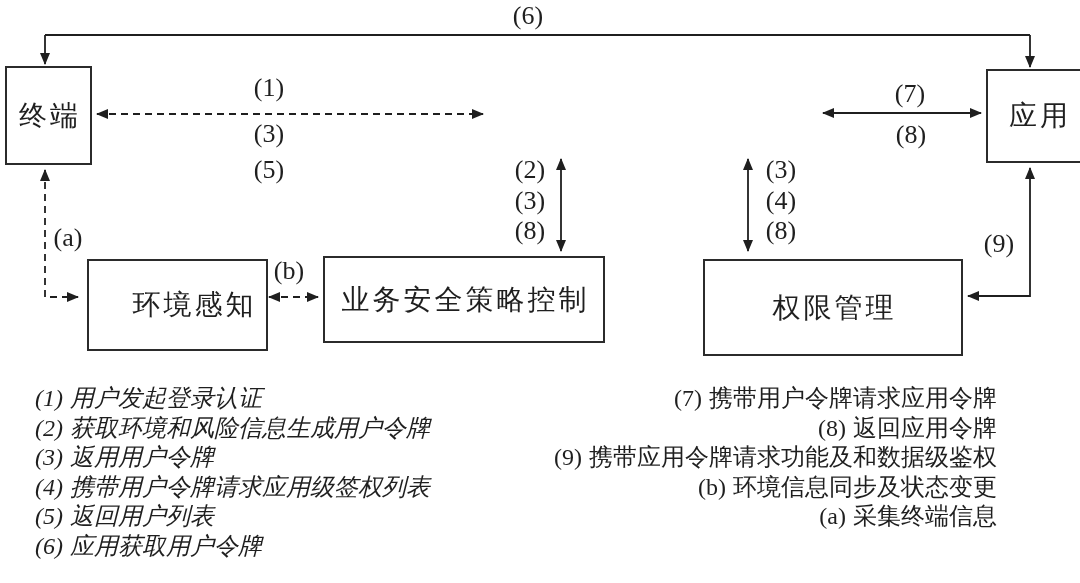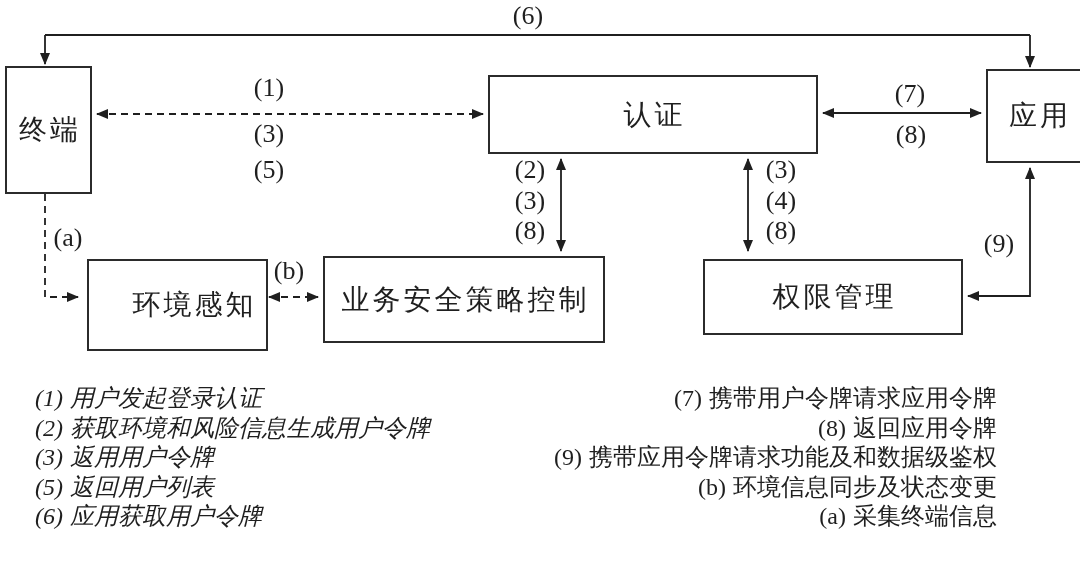--- a/index.html
+++ b/index.html
@@ -83,7 +83,7 @@
     <path class="wire" d="M1030,168 V296 H968" marker-start="url(#ahs)" marker-end="url(#ah)"></path>
   </svg>
 
-  <div class="node" style="left:5px; top:66px; width:87px; height:128px;">终端</div>
+  <div class="node" style="left:5px; top:66px; width:87px; height:99px;">终端</div>
 
   <div class="node" style="left:488px; top:75px; width:330px; height:79px;">认证</div>
 

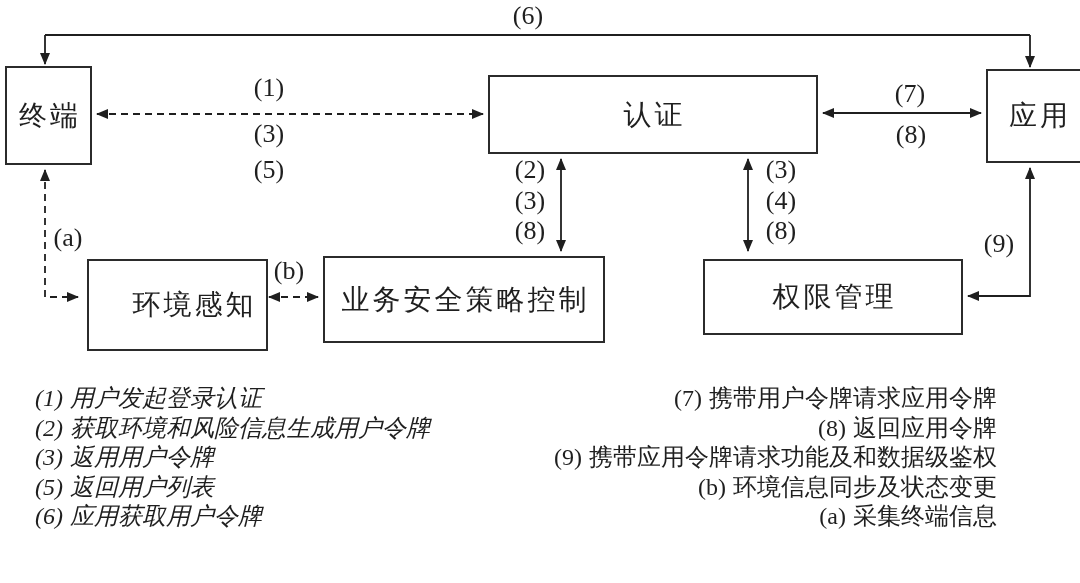--- a/index.html
+++ b/index.html
@@ -85,7 +85,6 @@
 
   <div class="node" style="left:5px; top:66px; width:87px; height:99px;">终端</div>
 
-  <div class="node" style="left:488px; top:75px; width:330px; height:79px;">认证</div>
 
   <div class="node" style="left:986px; top:69px; width:105px; height:94px;">应用</div>
 

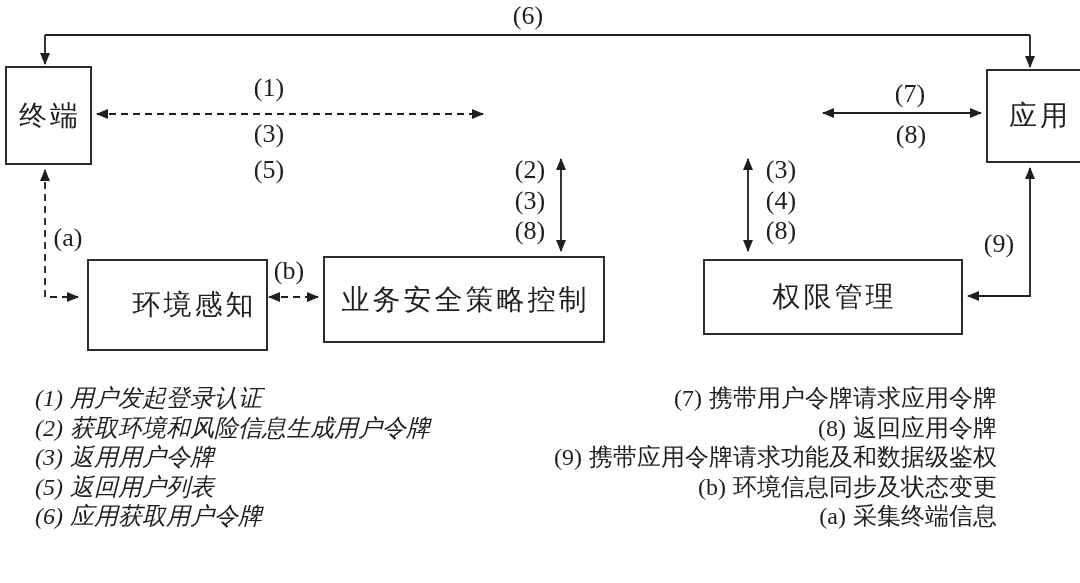--- a/index.html
+++ b/index.html
@@ -92,7 +92,7 @@
 
   <div class="node" style="left:323px; top:256px; width:282px; height:87px;">业务安全策略控制</div>
 
-  <div class="node" style="left:703px; top:259px; width:260px; height:76px;">权限管理</div>
+  <div class="node" style="left:703px; top:259px; width:260px; height:97px;">权限管理</div>
 
   <div class="edge-label" style="left:528px; top:16px;">(6)</div>
 

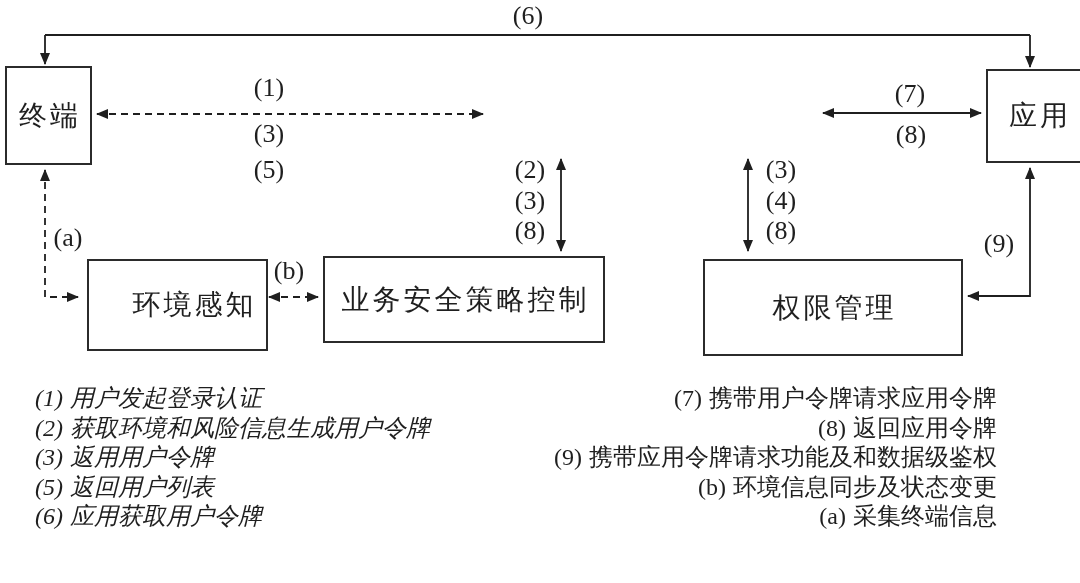--- a/index.html
+++ b/index.html
@@ -121,6 +121,7 @@
     <div class="legend-item"><span class="k">(1)</span><span>用户发起登录认证</span></div>
     <div class="legend-item"><span class="k">(2)</span><span>获取环境和风险信息生成用户令牌</span></div>
     <div class="legend-item"><span class="k">(3)</span><span>返用用户令牌</span></div>
+    <div class="legend-item"><span class="k">(4)</span><span>携带用户令牌请求应用级签权列表</span></div>
     <div class="legend-item"><span class="k">(5)</span><span>返回用户列表</span></div>
     <div class="legend-item"><span class="k">(6)</span><span>应用获取用户令牌</span></div>
   </div>

